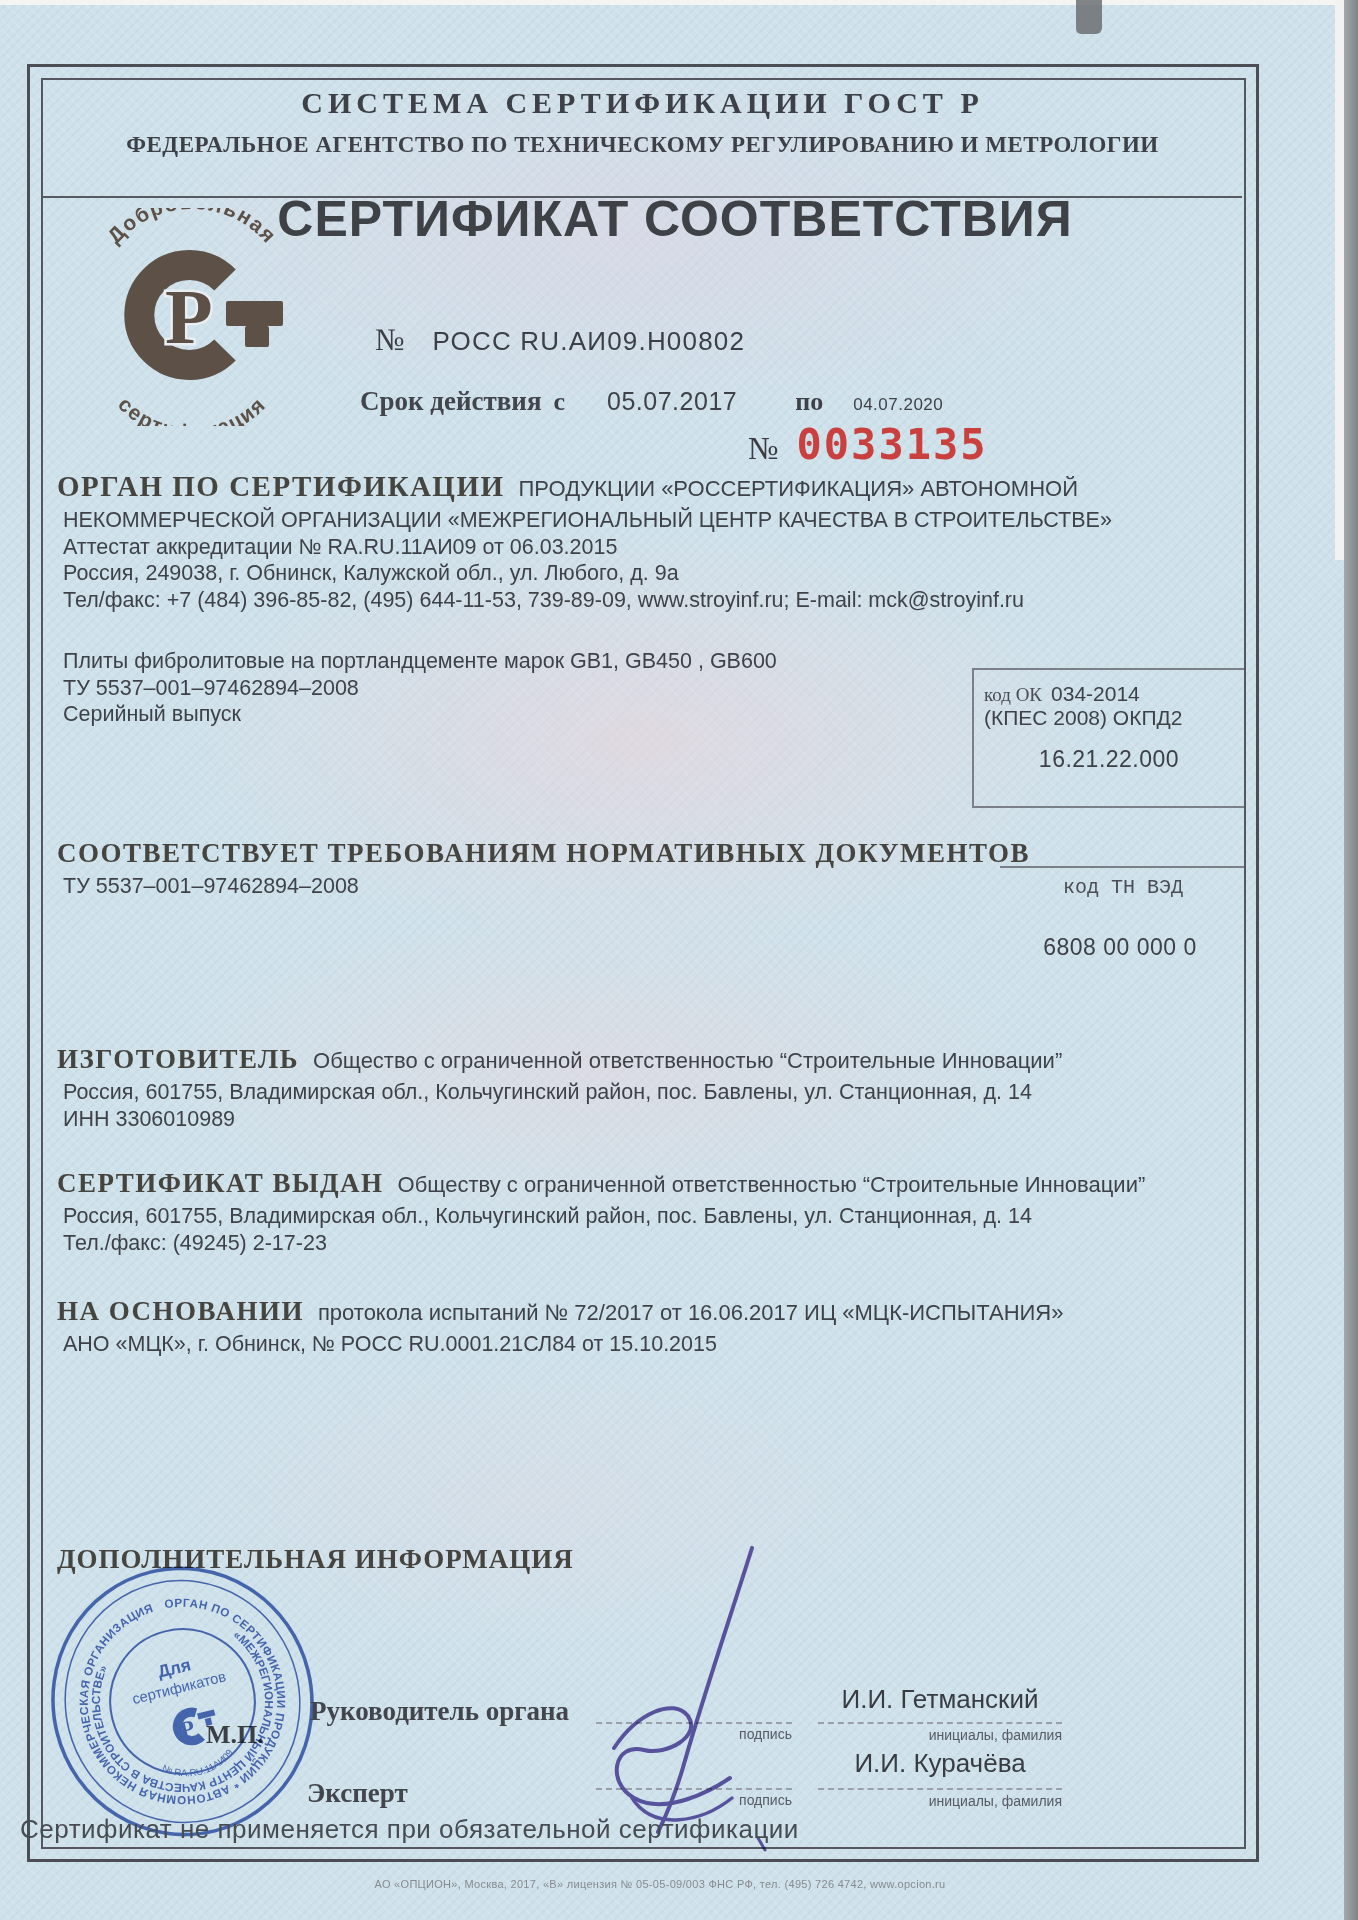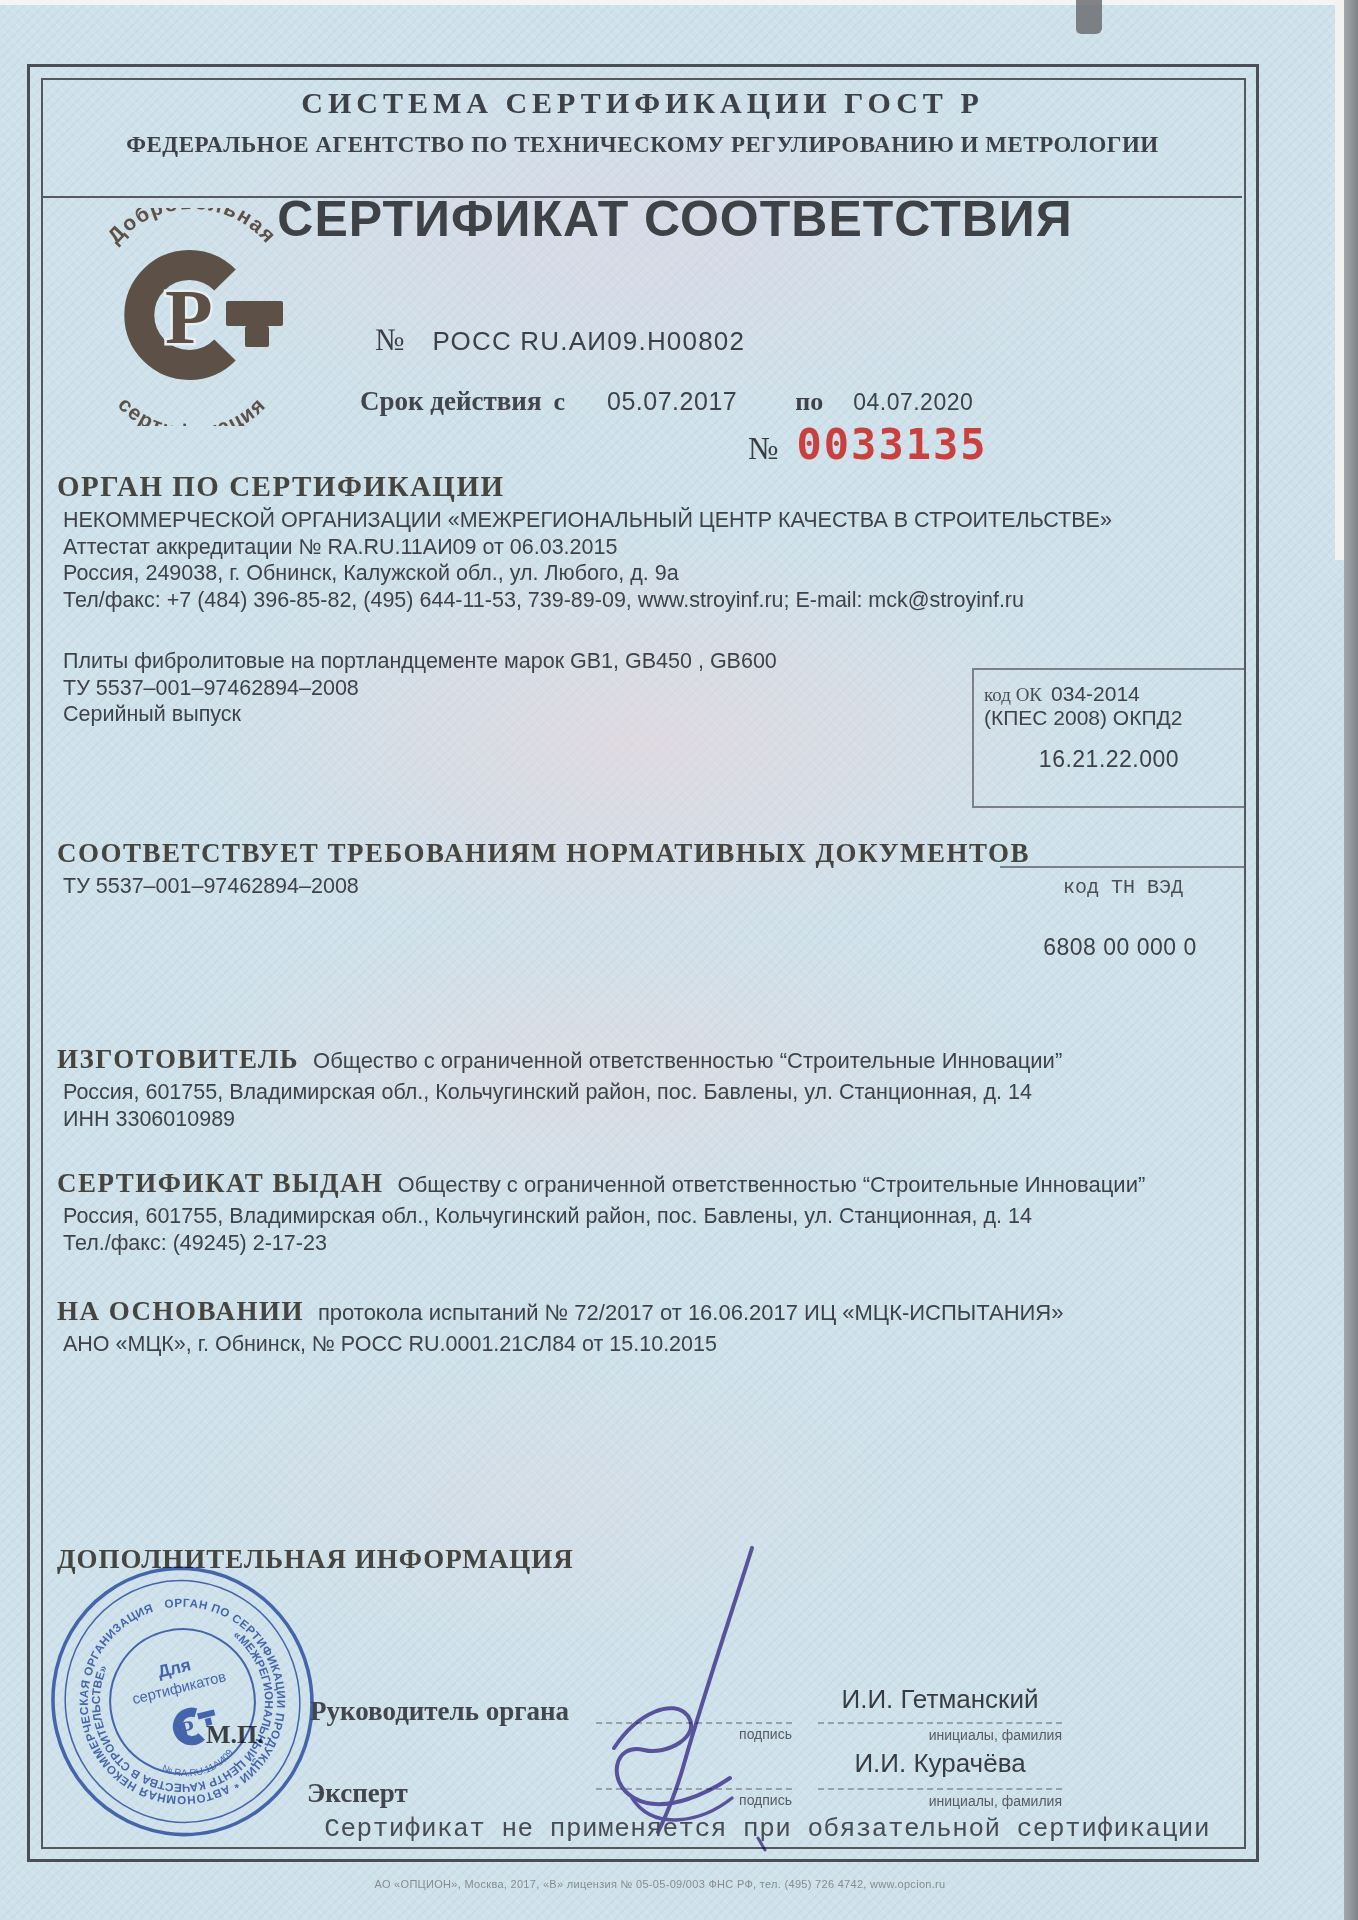--- a/index.html
+++ b/index.html
@@ -36,7 +36,7 @@
   .v-from{margin-left:12px; font-family:"Liberation Serif", serif; font-weight:bold; font-size:26px;}
   .v-date1{margin-left:42px; font-size:25px; letter-spacing:.5px;}
   .v-to{margin-left:58px; font-family:"Liberation Serif", serif; font-weight:bold; font-size:26px;}
-  .v-date2{margin-left:30px; font-size:23px; letter-spacing:.5px;}
+  .v-date2{margin-left:30px; font-size:17px; letter-spacing:.5px;}
   .form-no{left:748px; top:420px; display:flex; align-items:baseline; gap:18px;}
   .form-no-label{font-family:"Liberation Serif", serif; font-size:32px; color:#3a3d42;}
   .form-no-digits{font-family:"DejaVu Sans Mono", monospace; font-weight:bold; font-size:42px;

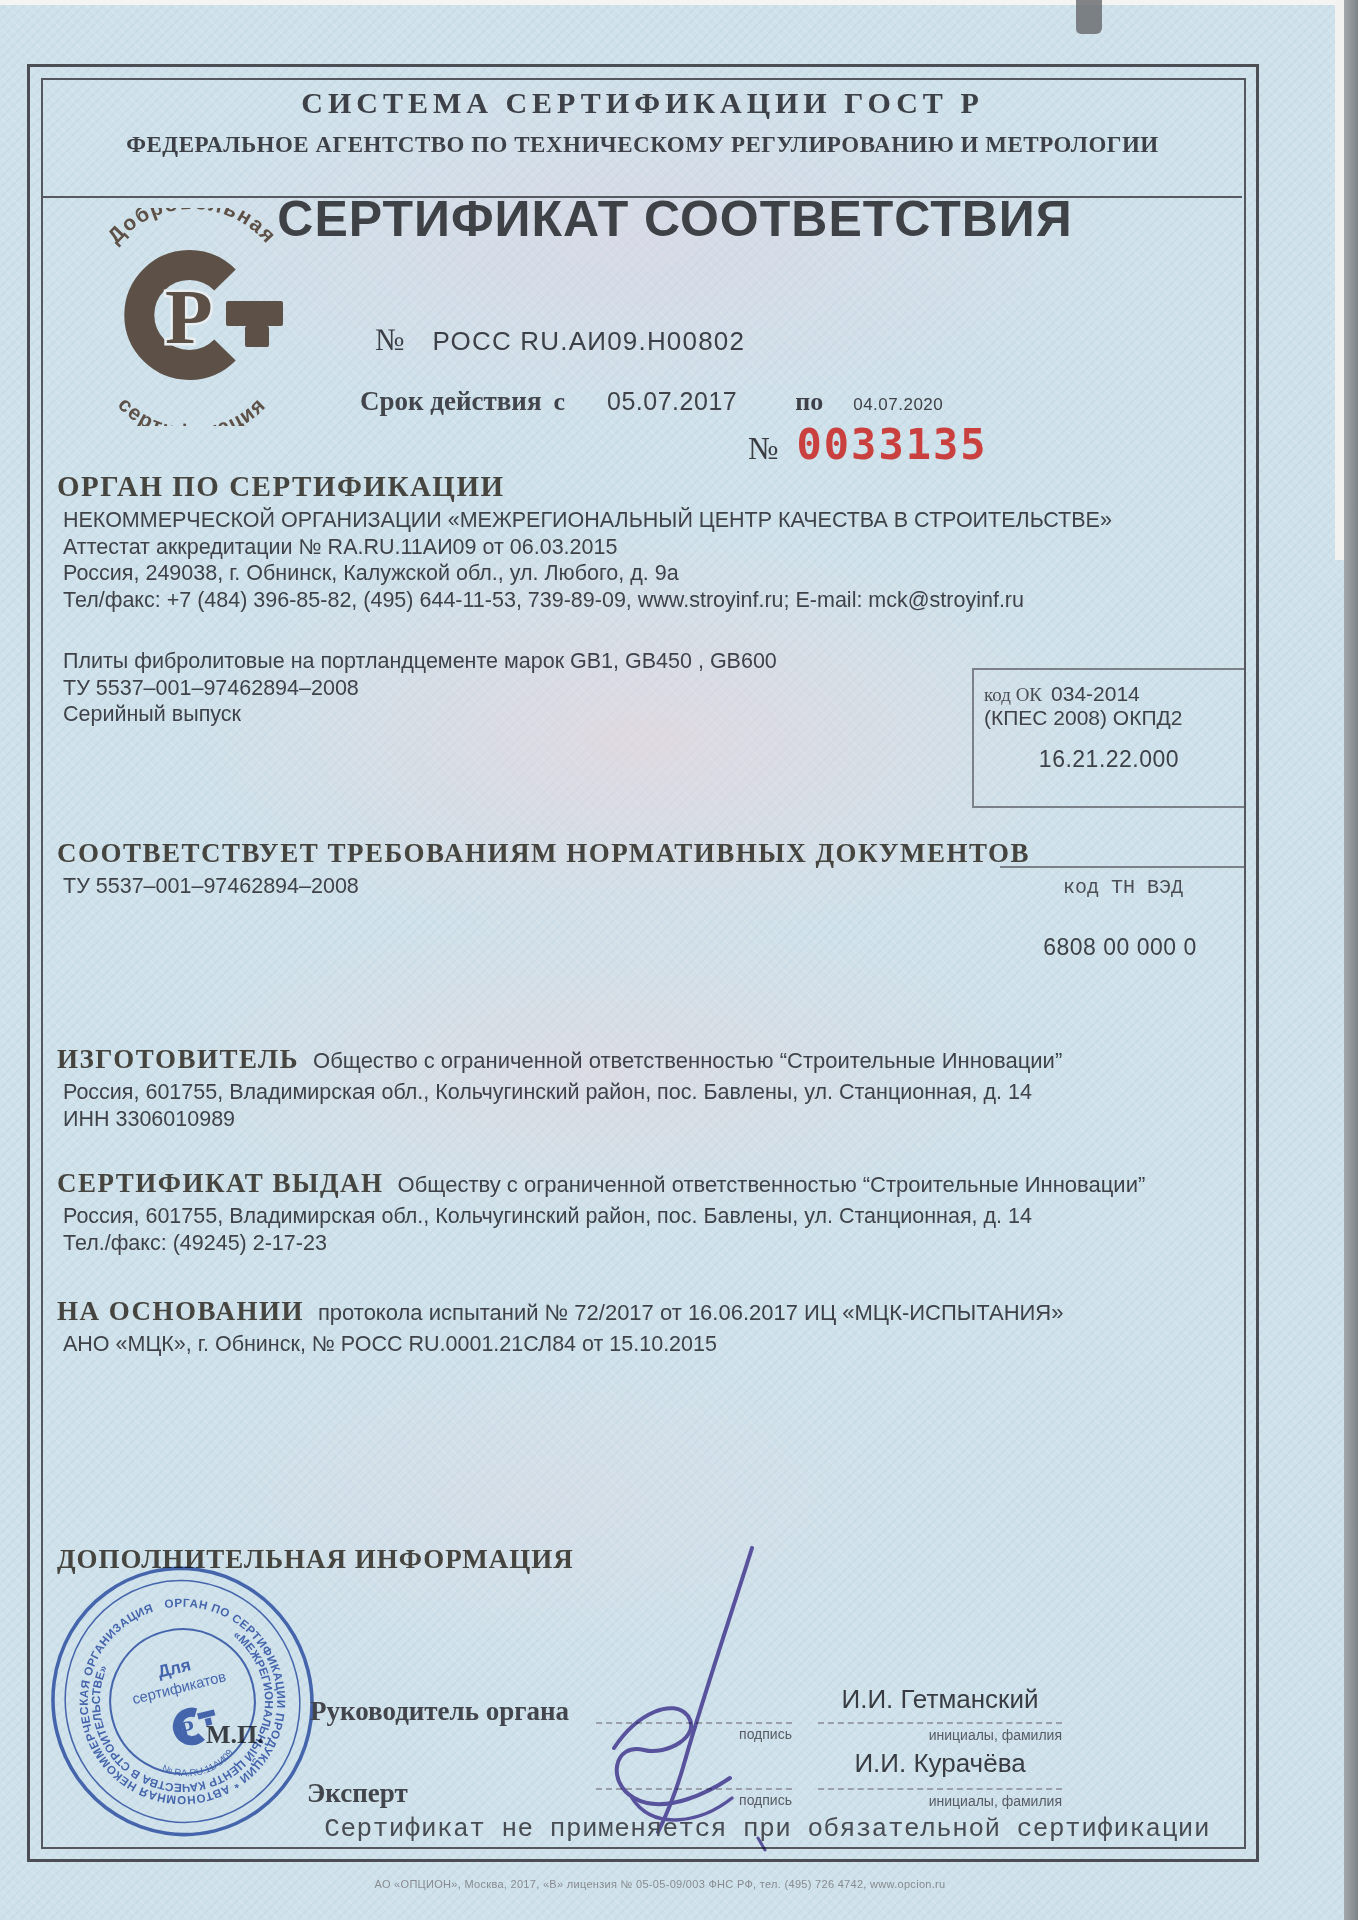--- a/index.html
+++ b/index.html
@@ -160,6 +160,7 @@
   <div class="abs sec org">
     <div class="sec-row">
       <span class="sec-h h29">ОРГАН ПО СЕРТИФИКАЦИИ</span>
+      <span class="sec-inline">ПРОДУКЦИИ «РОССЕРТИФИКАЦИЯ» АВТОНОМНОЙ</span>
     </div>
     <div class="sec-lines">
       <div>НЕКОММЕРЧЕСКОЙ ОРГАНИЗАЦИИ «МЕЖРЕГИОНАЛЬНЫЙ ЦЕНТР КАЧЕСТВА В СТРОИТЕЛЬСТВЕ»</div>

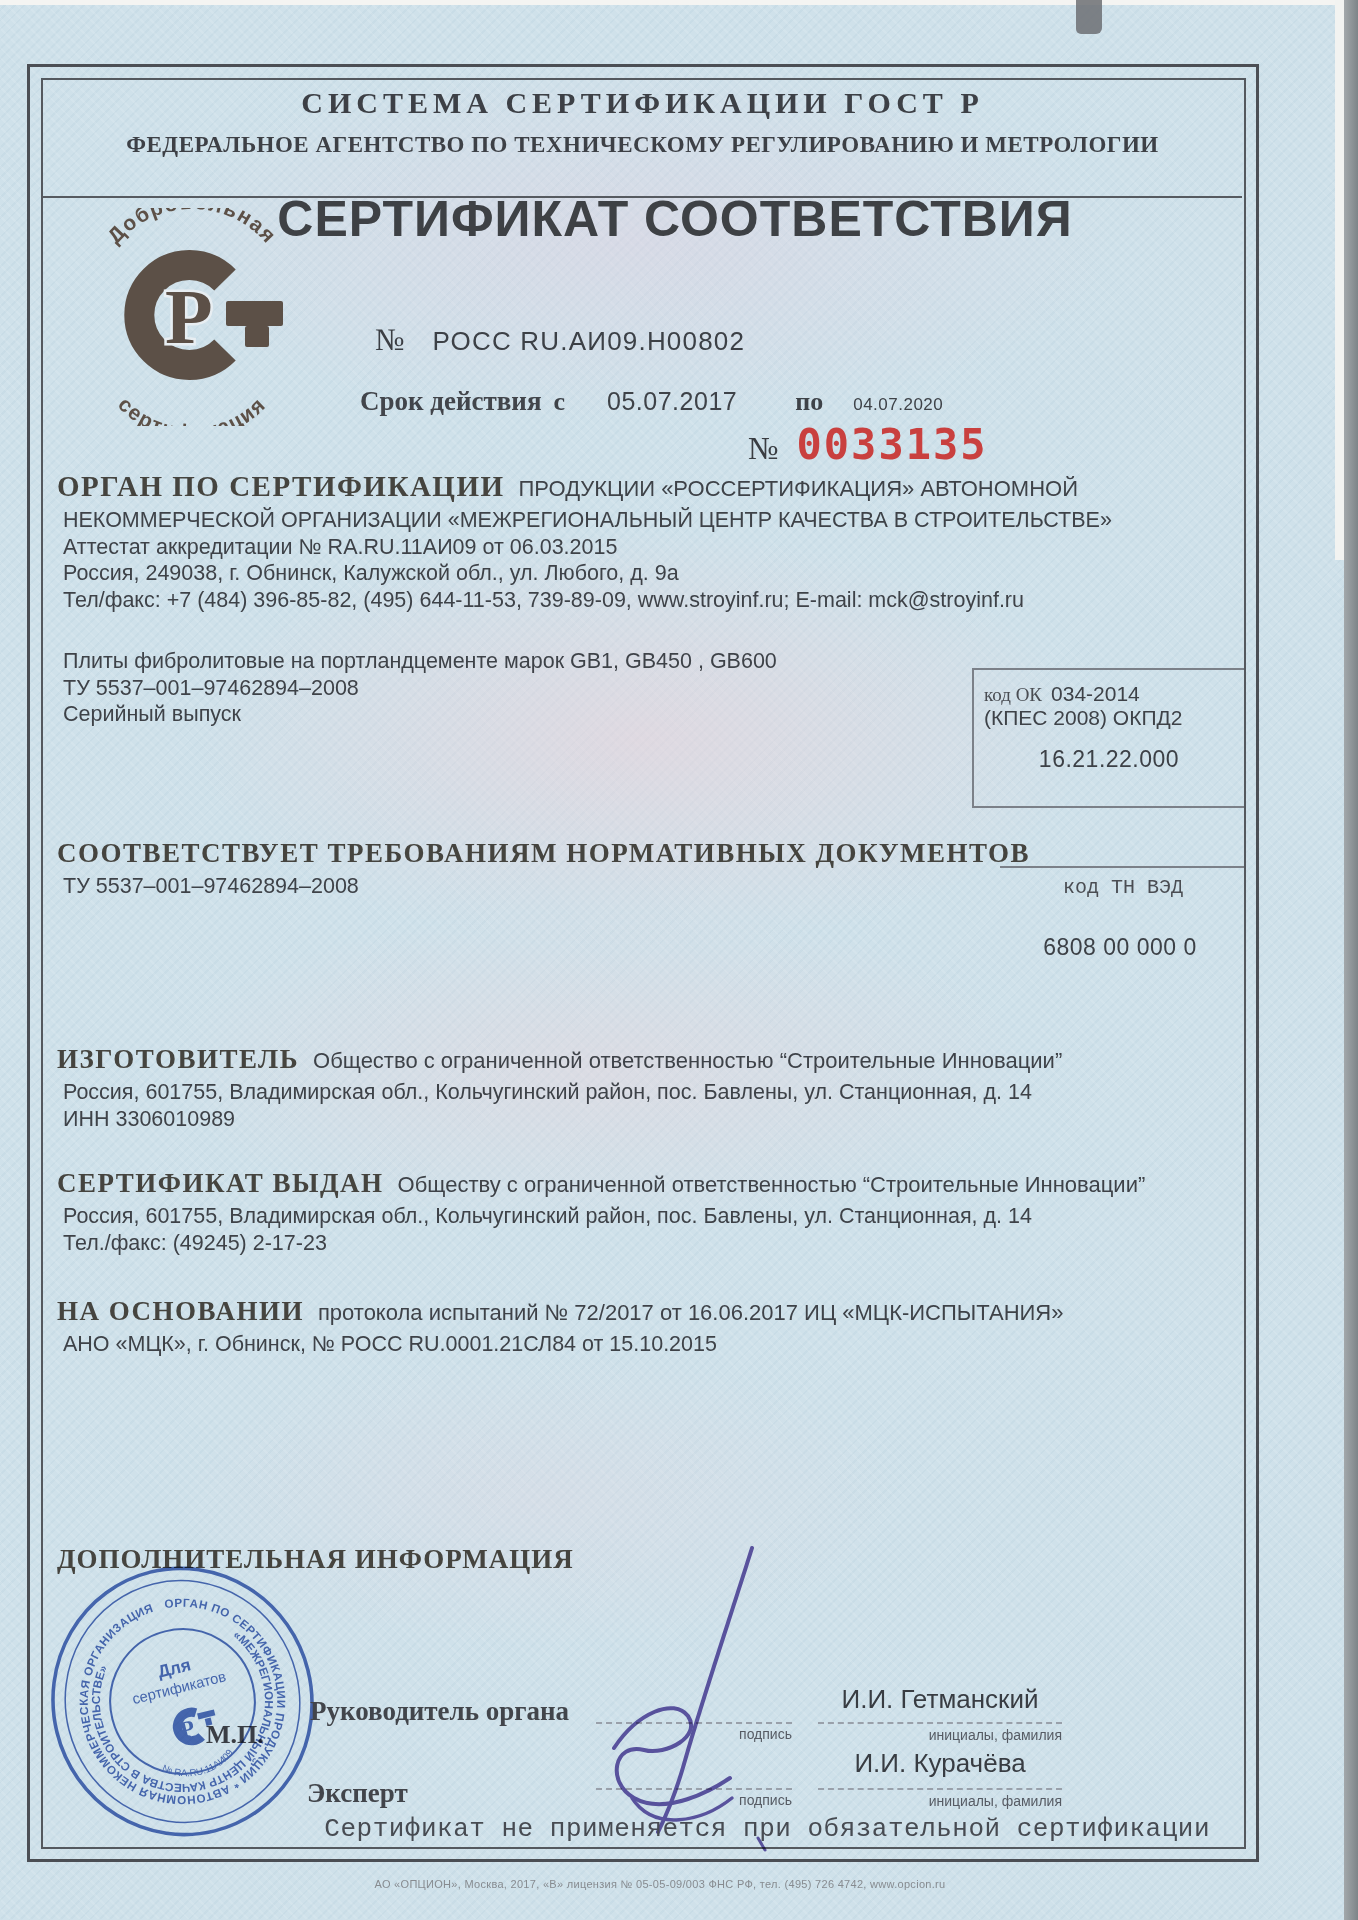--- a/index.html
+++ b/index.html
@@ -86,8 +86,8 @@
   .mp-mark{left:206px; top:1720px; font-family:"Liberation Serif", serif; font-weight:bold;
     font-size:26px; color:#3a3e45;}
   
-  .footer-note{left:20px; top:1814px; width:1190px; text-align:right;
-    font-family:Liberation Mono, monospace; font-size:26px; letter-spacing:.5px; color:#474b52;}
+  .footer-note{left:20px; top:1814px; width:1190px; text-align:left;
+    font-family:Liberation Sans, sans-serif; font-size:26px; letter-spacing:.5px; color:#474b52;}
   .footer-print{left:280px; top:1878px; width:760px; text-align:center; font-size:11px;
     letter-spacing:.3px; color:#878b90;}
   

